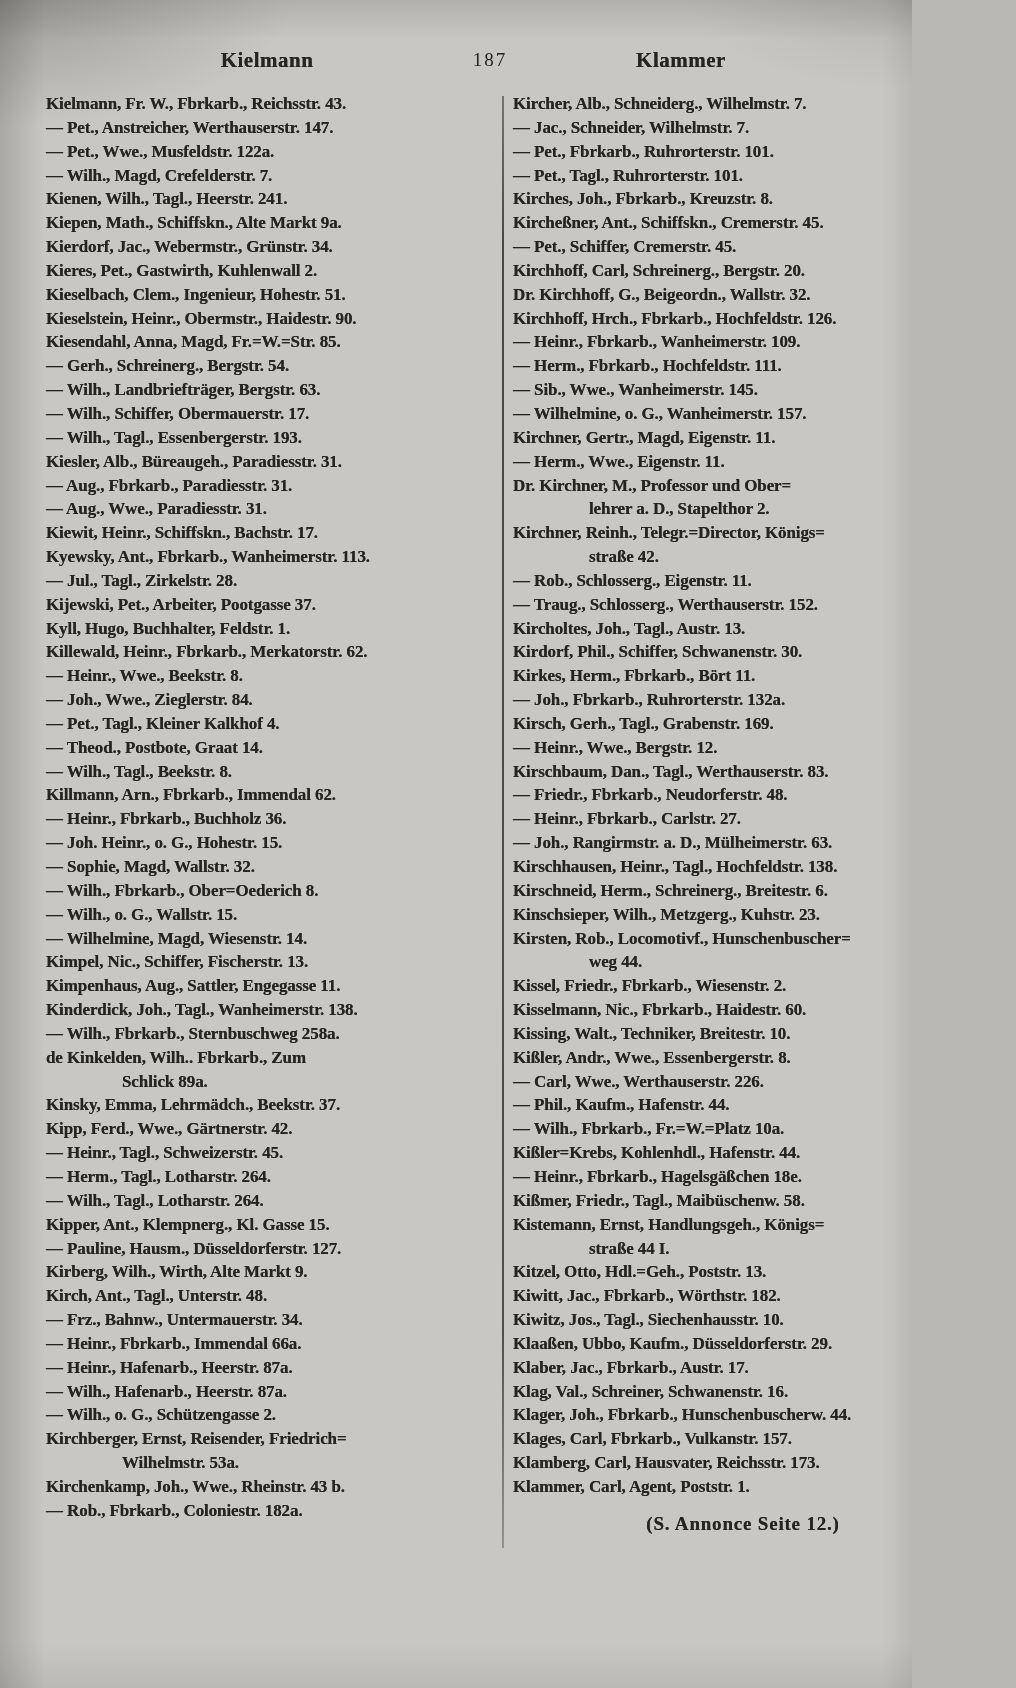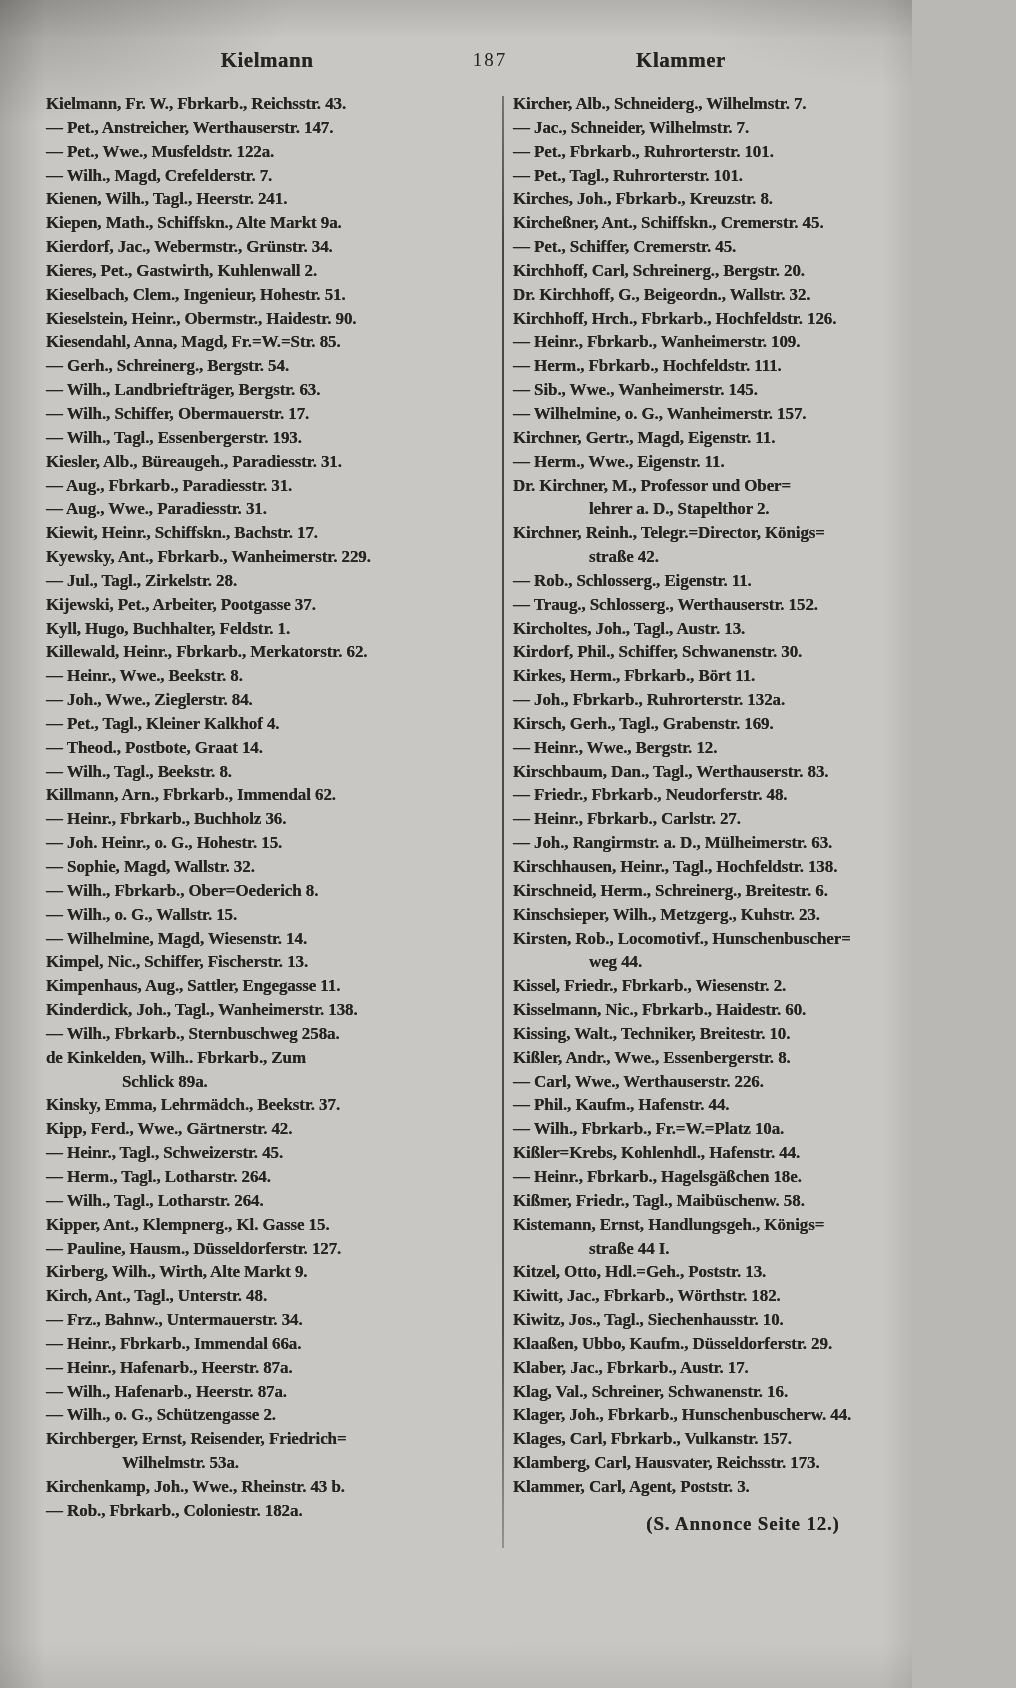--- a/index.html
+++ b/index.html
@@ -113,7 +113,7 @@
       <p class="entry">— Aug., Fbrkarb., Paradiesstr. 31.</p>
       <p class="entry">— Aug., Wwe., Paradiesstr. 31.</p>
       <p class="entry">Kiewit, Heinr., Schiffskn., Bachstr. 17.</p>
-      <p class="entry">Kyewsky, Ant., Fbrkarb., Wanheimerstr. 229.</p>
+      <p class="entry">Kyewsky, Ant., Fbrkarb., Wanheimerstr. 113.</p>
       <p class="entry">— Jul., Tagl., Zirkelstr. 28.</p>
       <p class="entry">Kijewski, Pet., Arbeiter, Pootgasse 37.</p>
       <p class="entry">Kyll, Hugo, Buchhalter, Feldstr. 1.</p>

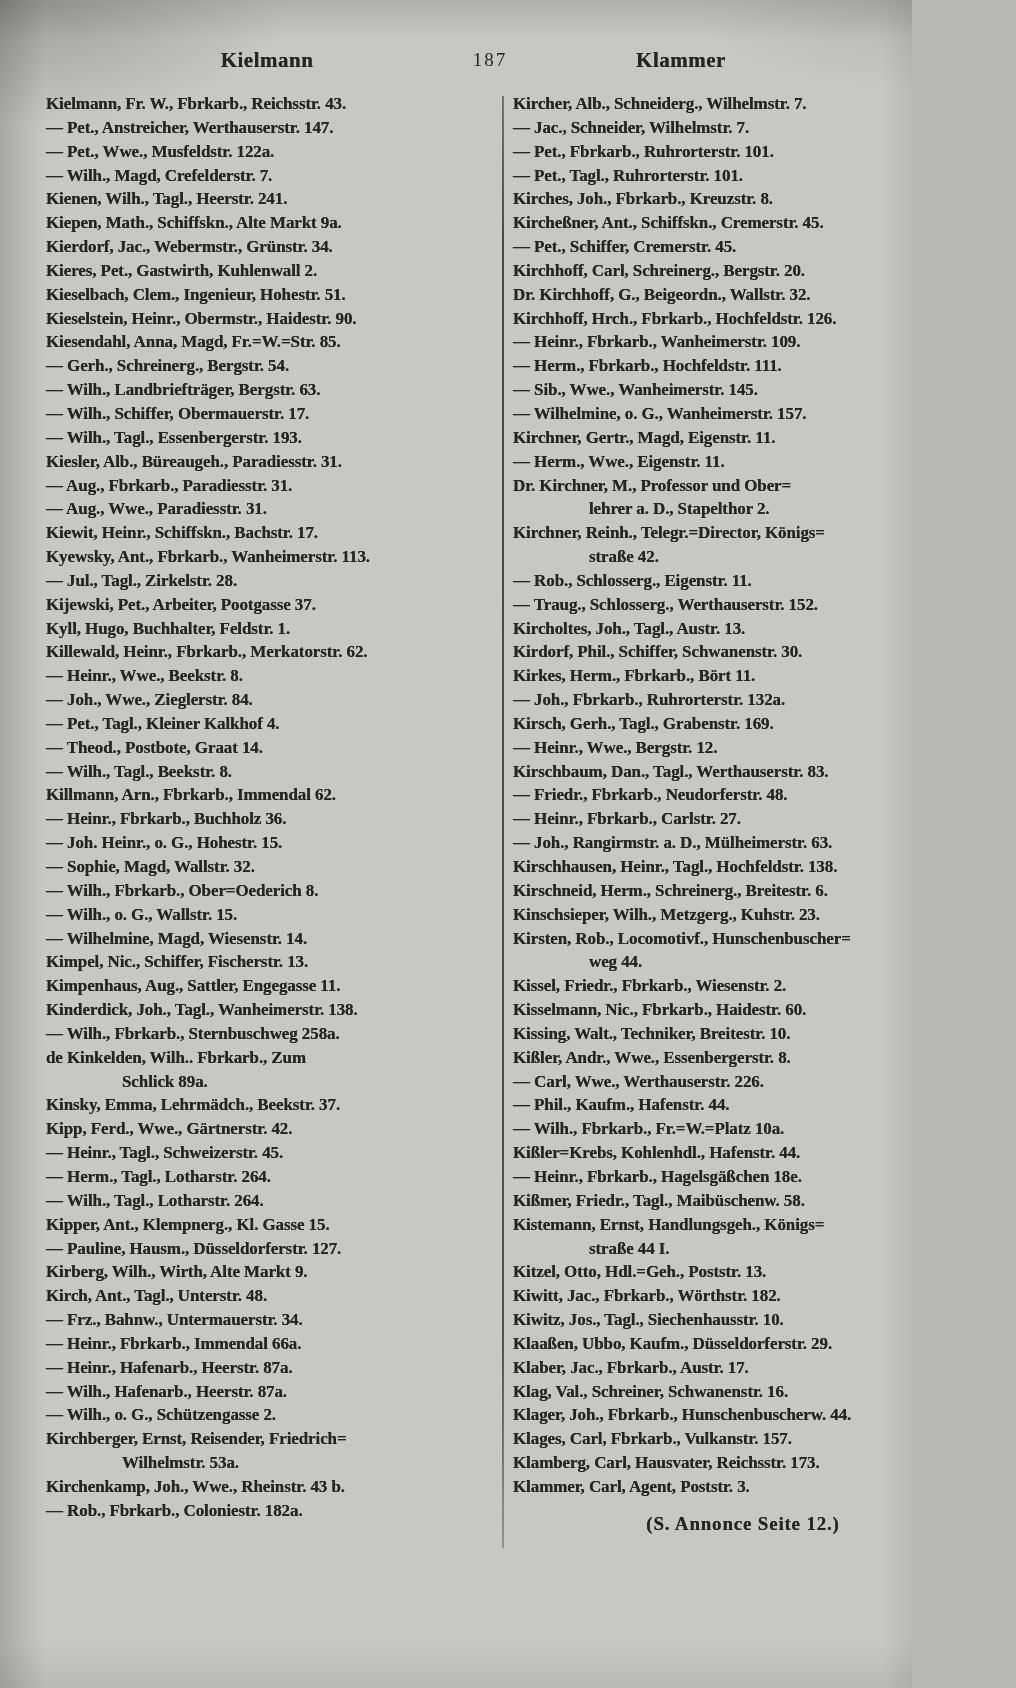--- a/index.html
+++ b/index.html
@@ -216,7 +216,7 @@
         <p class="entry">Klager, Joh., Fbrkarb., Hunschenbuscherw. 44.</p>
         <p class="entry">Klages, Carl, Fbrkarb., Vulkanstr. 157.</p>
         <p class="entry">Klamberg, Carl, Hausvater, Reichsstr. 173.</p>
-        <p class="entry">Klammer, Carl, Agent, Poststr. 3.</p>
+        <p class="entry">Klammer, Carl, Agent, Poststr. 1.</p>
       </div>
     <p class="annonce">(S. Annonce Seite 12.)</p>
   </div>

